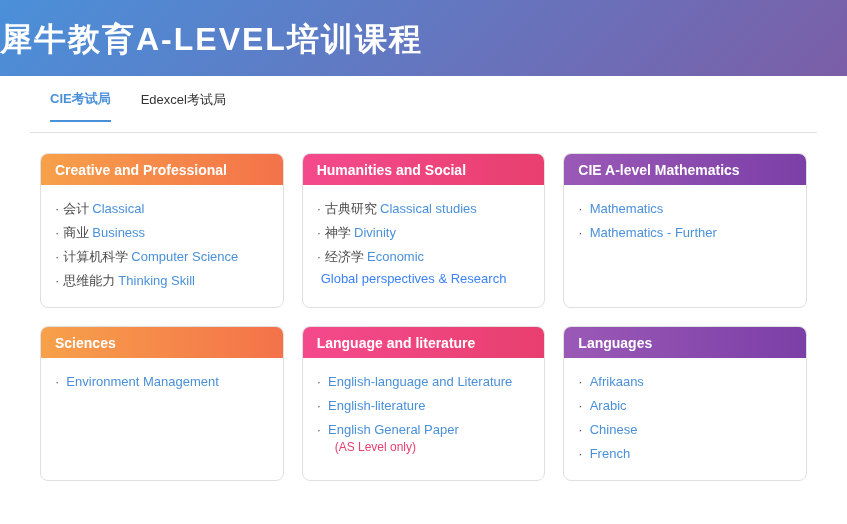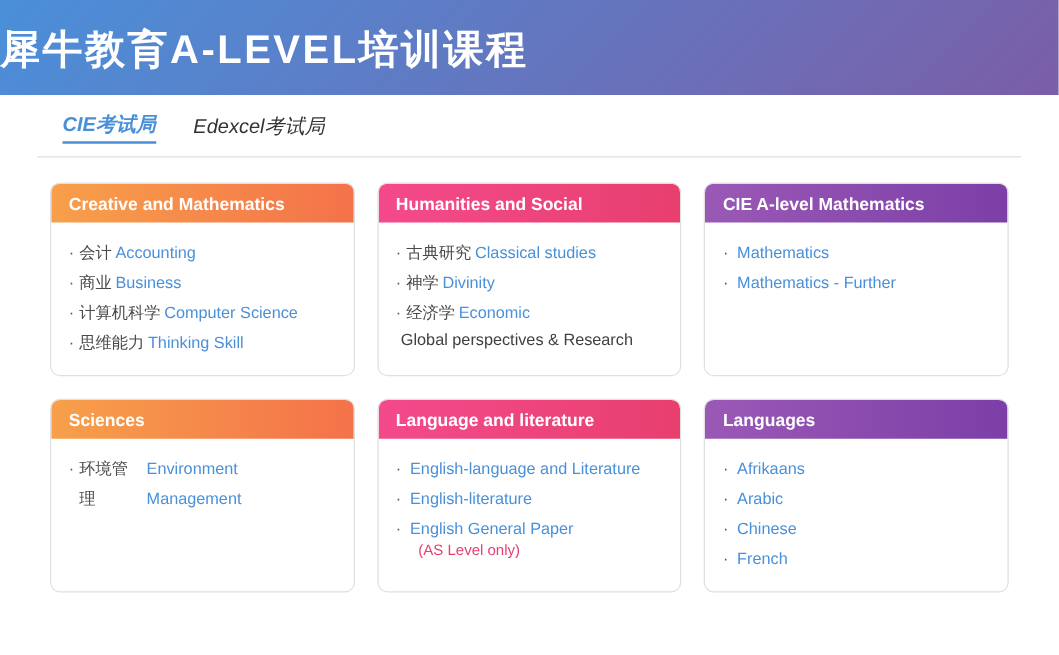--- a/index.html
+++ b/index.html
@@ -33,11 +33,10 @@
       gap: 30px;
     }
     .tab-item {
-      font-size: 16px;
+      font-size: 13px;
       color: #333;
       cursor: pointer;
-      padding-bottom: 2px;
-      font-style: italic;
+      padding-bottom: 12px;
     }
     .tab-item.active {
       color: #4a90d9;

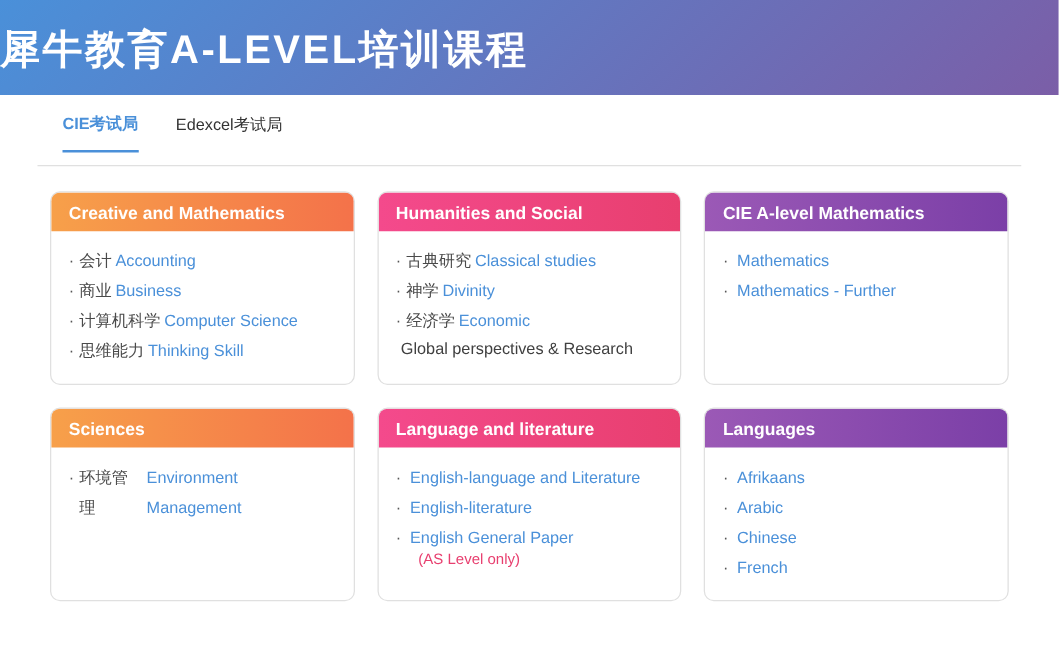--- a/index.html
+++ b/index.html
@@ -120,7 +120,7 @@
 
   <div class="cards-grid" id="cards-container">
   <div class="card">
-        <div class="card-header orange">Creative and Mathematics</div>
+        <div class="card-header orange">Creative and Professional</div>
         <div class="card-body">
           <div class="card-item">
             <span class="zh">会计</span>

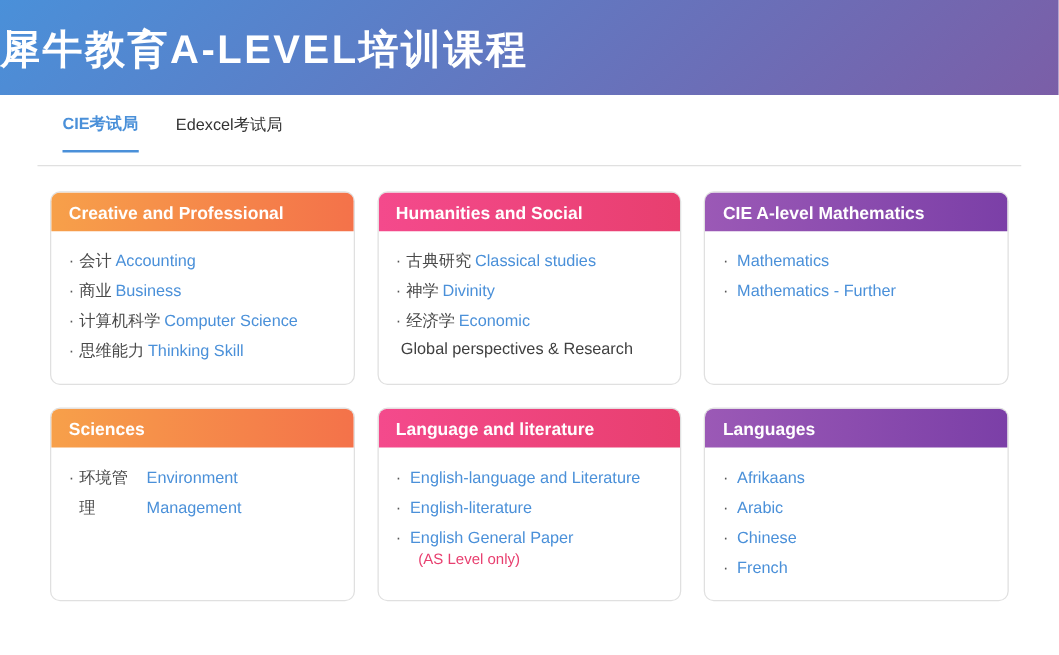--- a/index.html
+++ b/index.html
@@ -124,7 +124,7 @@
         <div class="card-body">
           <div class="card-item">
             <span class="zh">会计</span>
-            <span class="en"> Accounting</span>
+            <span class="en"> Classical</span>
           </div>
           <div class="card-item">
             <span class="zh">商业</span>

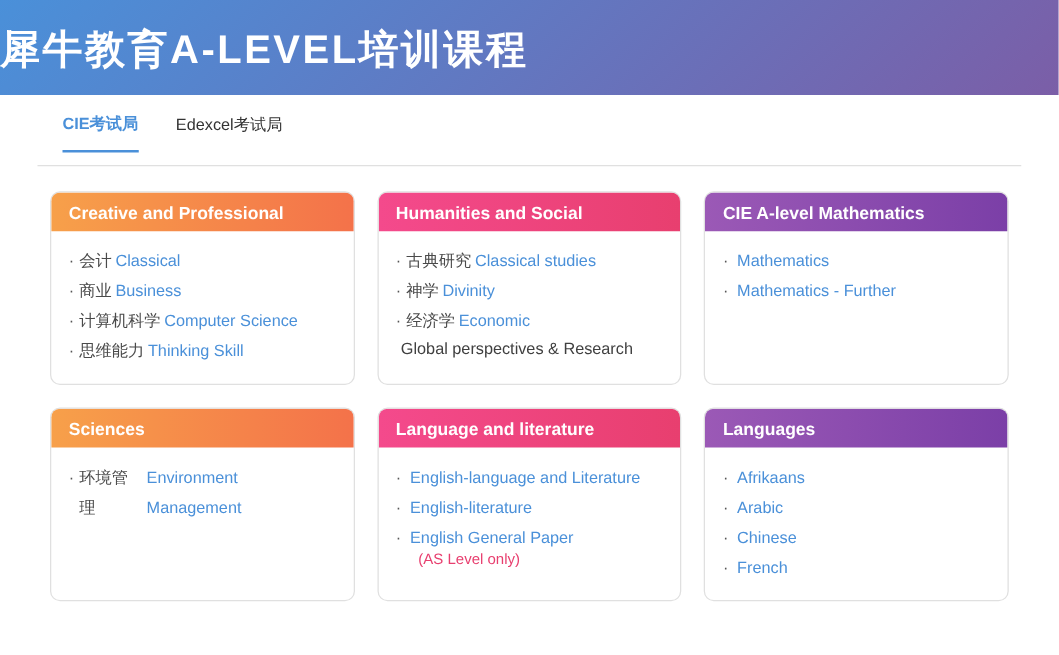--- a/index.html
+++ b/index.html
@@ -99,7 +99,7 @@
     }
     .global-line {
       font-size: 13px;
-      color: #404040;
+      color: #3b82f6;
       margin-left: 4px;
       margin-top: 0;
       line-height: 1.5;

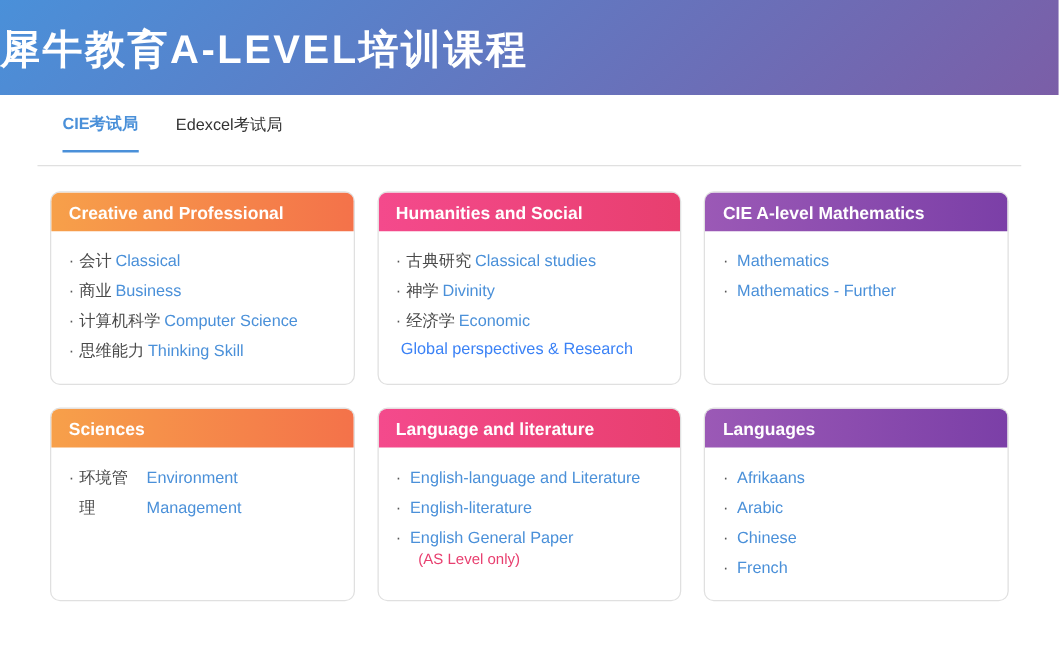--- a/index.html
+++ b/index.html
@@ -173,7 +173,6 @@
         <div class="card-header orange2">Sciences</div>
         <div class="card-body">
           <div class="card-item">
-            <span class="zh">环境管理</span>
             <span class="en"> Environment Management</span>
           </div>
         </div>

